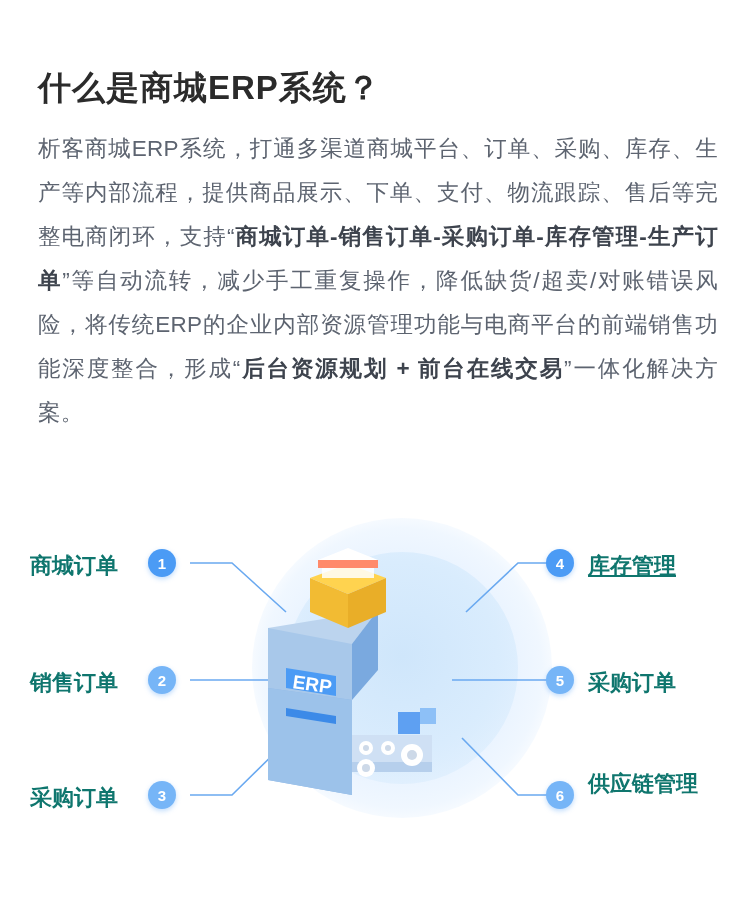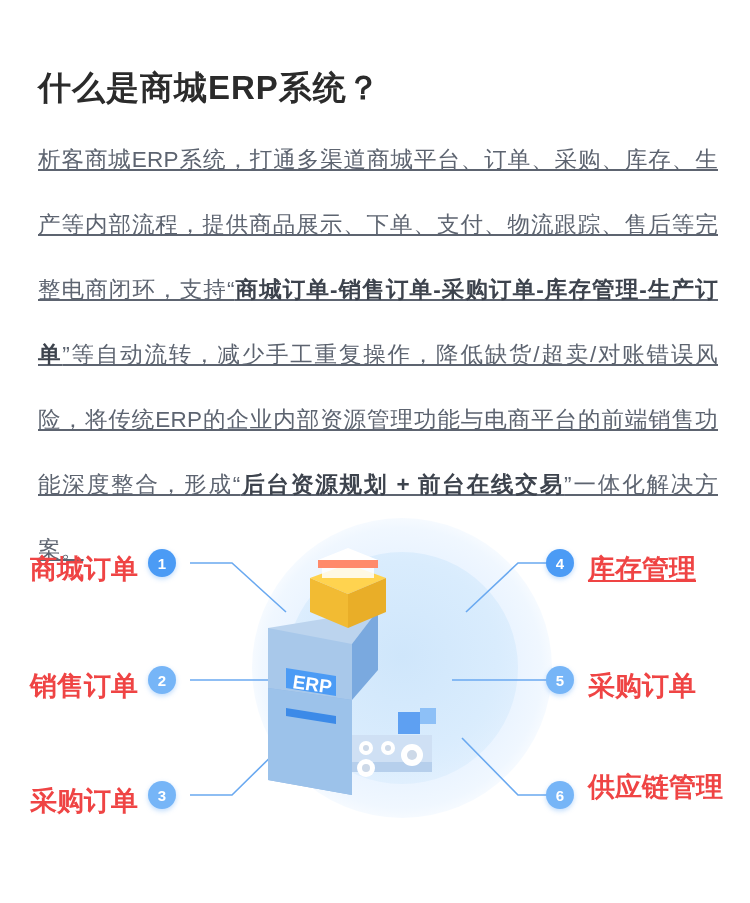--- a/index.html
+++ b/index.html
@@ -36,11 +36,10 @@
     top: 127px;
     width: 680px;
     font-size: 22.5px;
-    line-height: 65px;
+    line-height: 44px;
     color: #5d6470;
     text-align: justify;
     letter-spacing: 0.3px;
-    text-decoration: underline;
   }
   .body-text b {
     color: #3d434d;

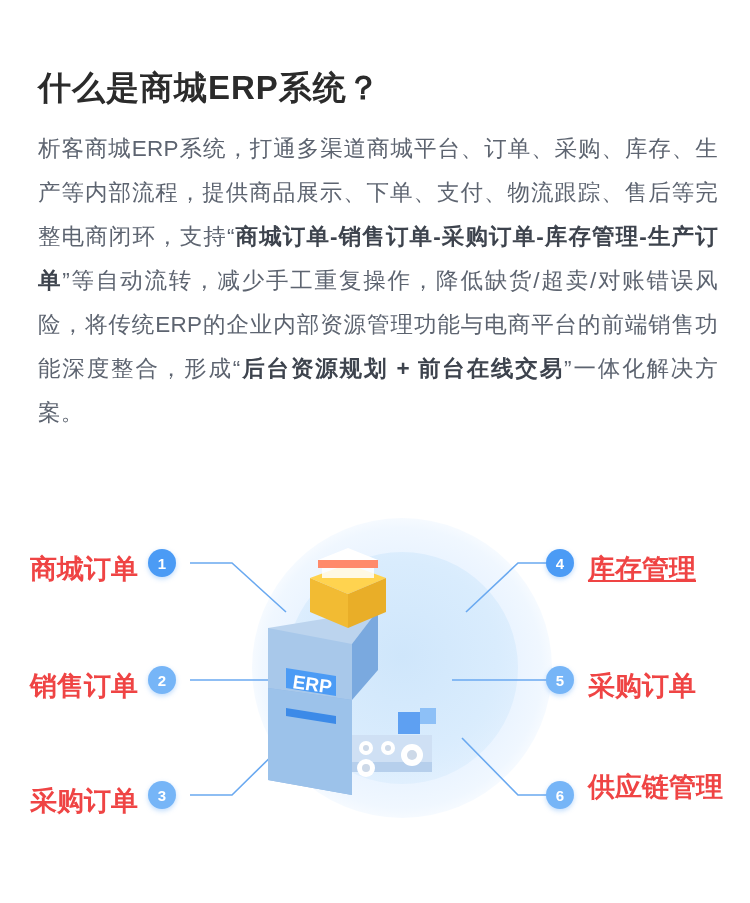--- a/index.html
+++ b/index.html
@@ -73,9 +73,9 @@
   }
   .label {
     position: absolute;
-    font-size: 27px;
+    font-size: 22px;
     font-weight: bold;
-    color: #ef4444;
+    color: #0f766e;
     white-space: nowrap;
   }
   .num {

